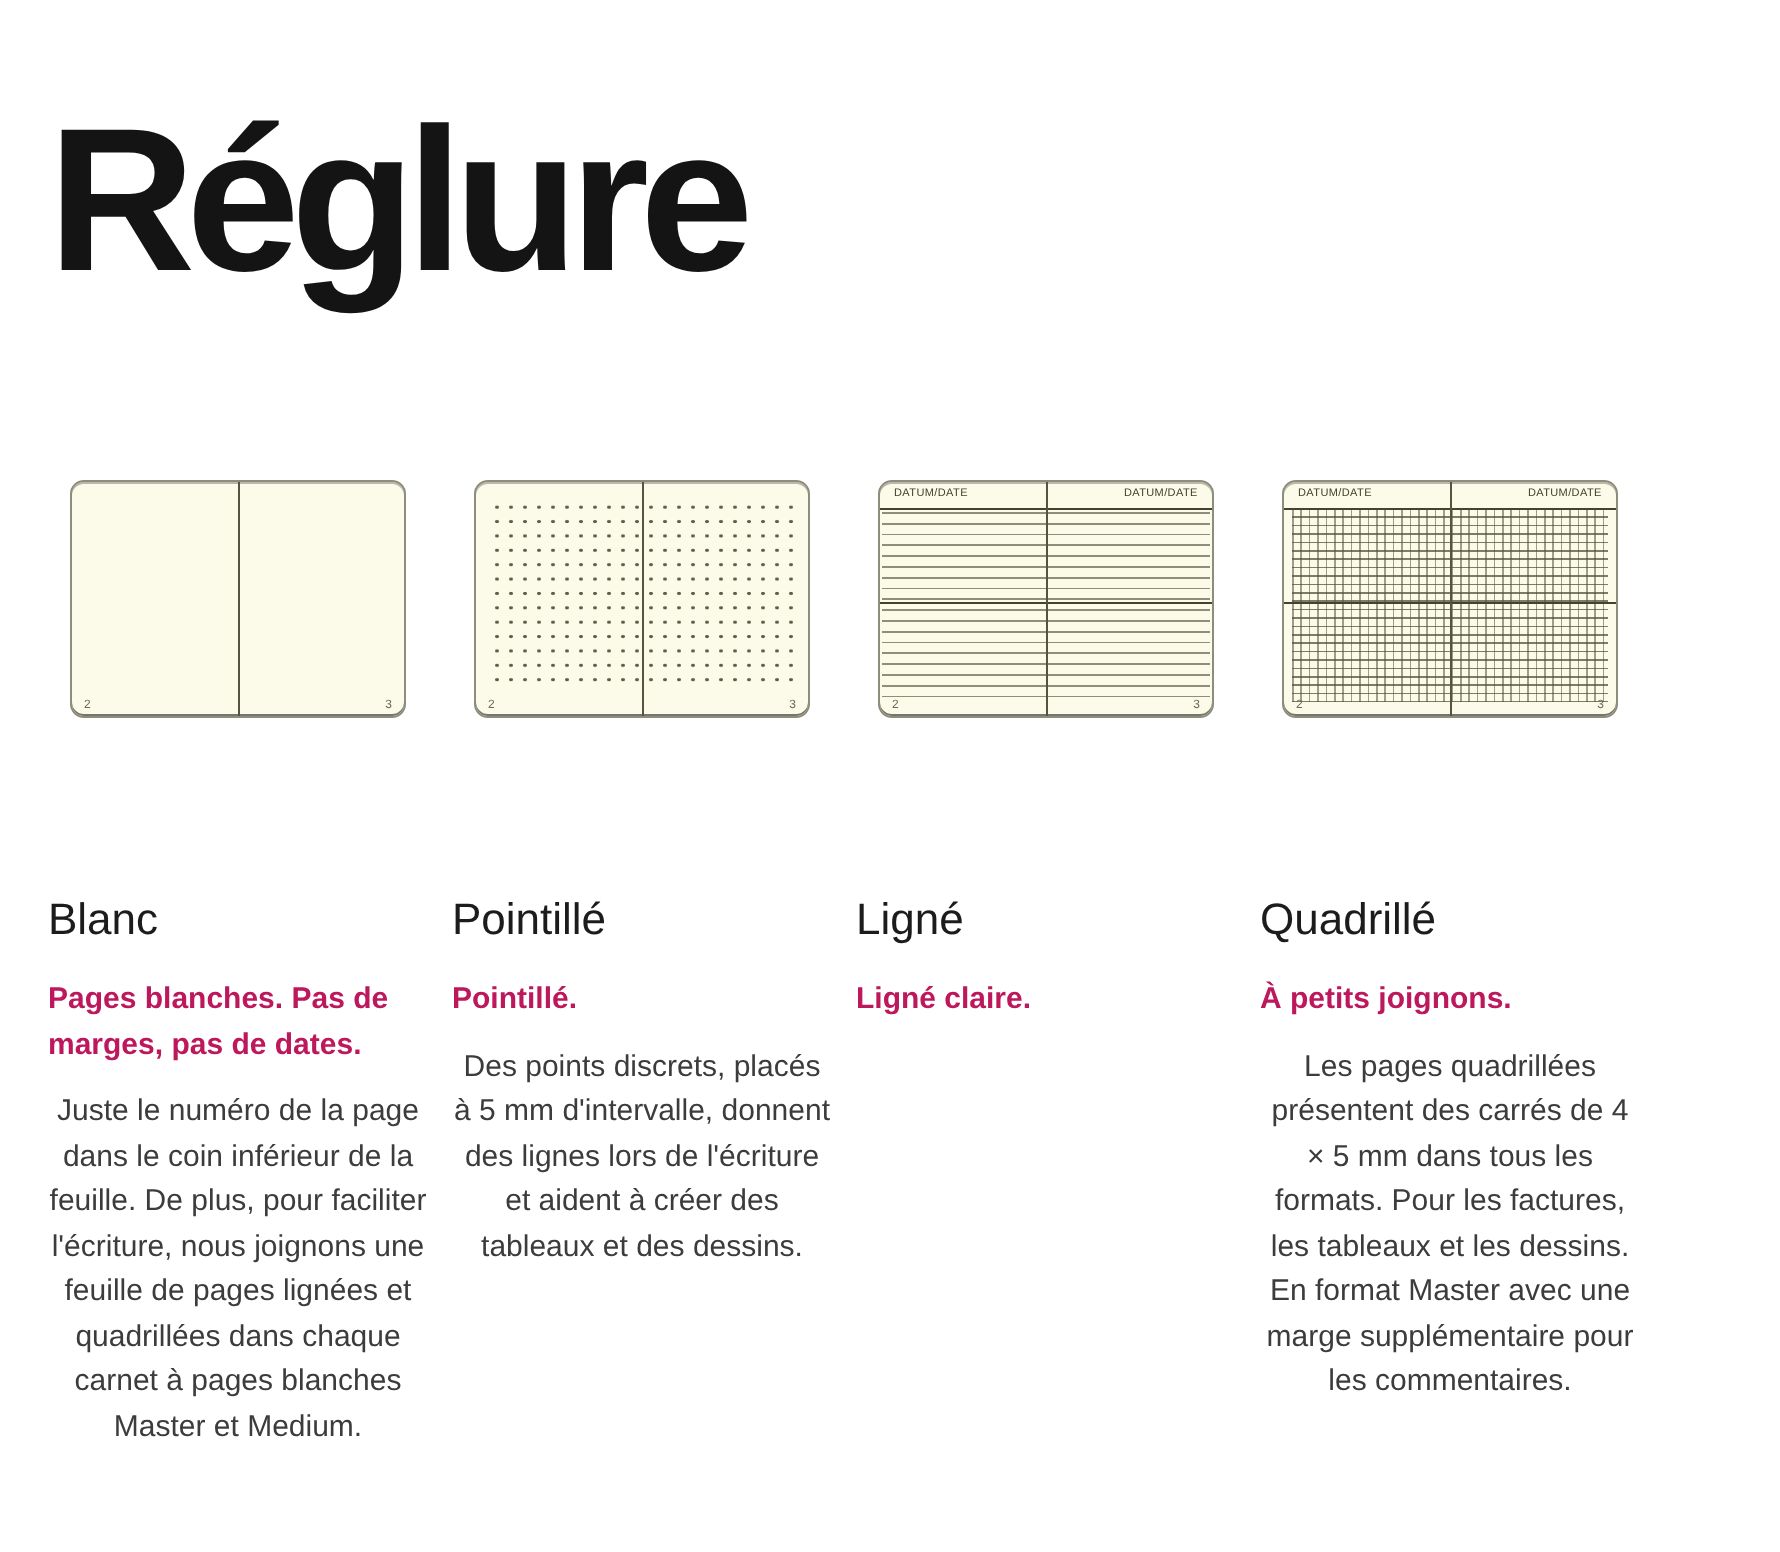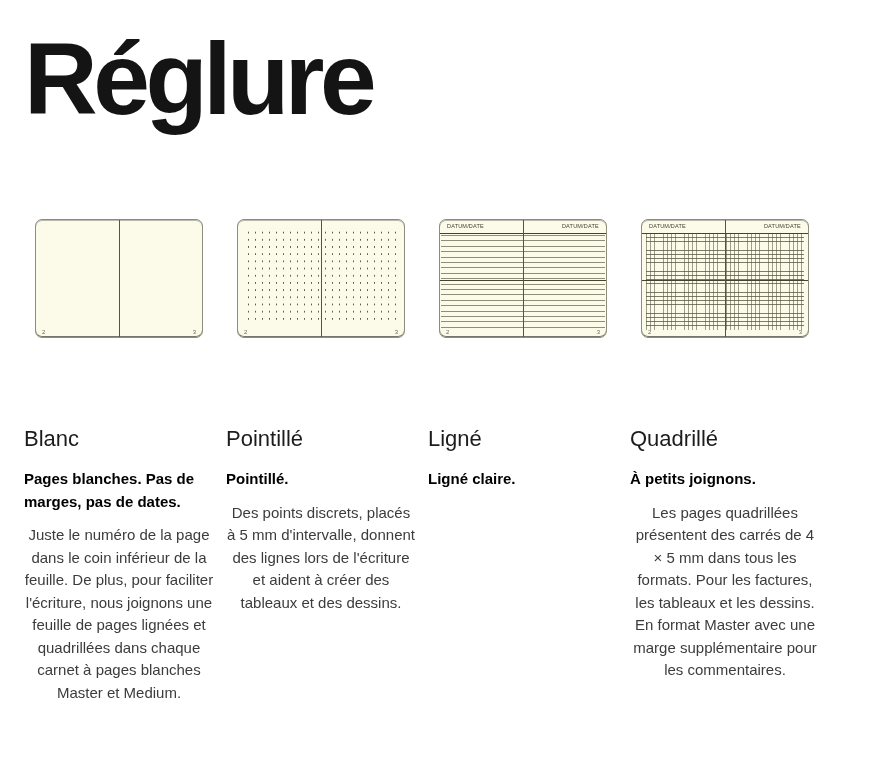--- a/index.html
+++ b/index.html
@@ -12,7 +12,7 @@
     color: #3c3c3c;
     overflow: hidden;
   }
-  .page { padding-left: 24px; padding-right: 8px; }
+  .page { padding-left: 24px; padding-right: 8px; margin-top: 21px; }
 
   h1.title {
     margin: 0;

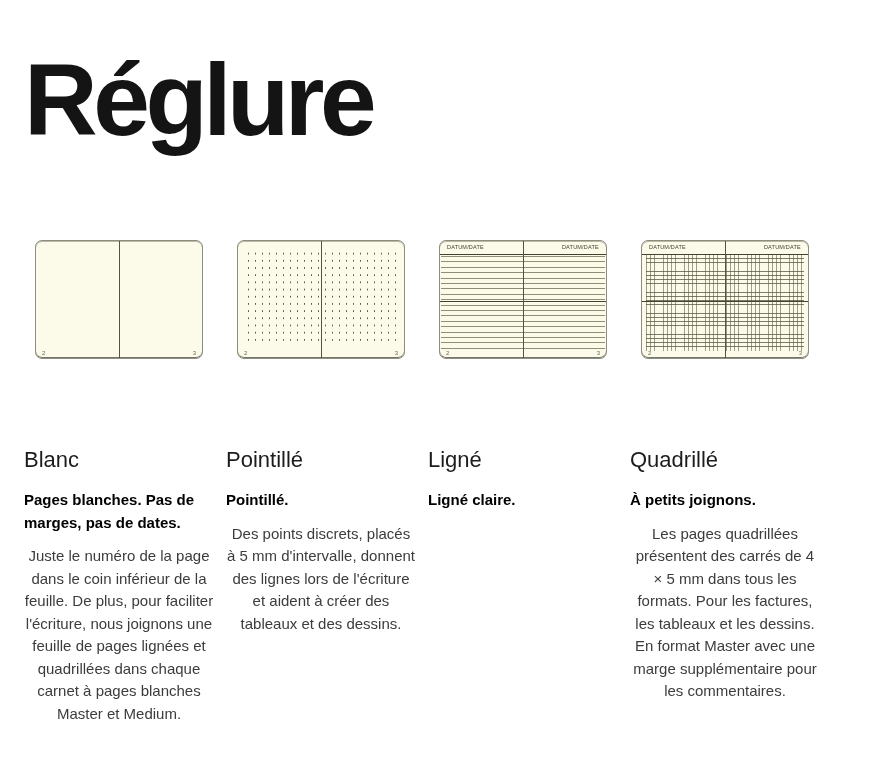--- a/index.html
+++ b/index.html
@@ -100,7 +100,7 @@
     font-size: 15px;
     line-height: 22.5px;
     font-weight: 700;
-    color: #000000;
+    color: #be185d;
   }
   .col p.body {
     margin: 0;

